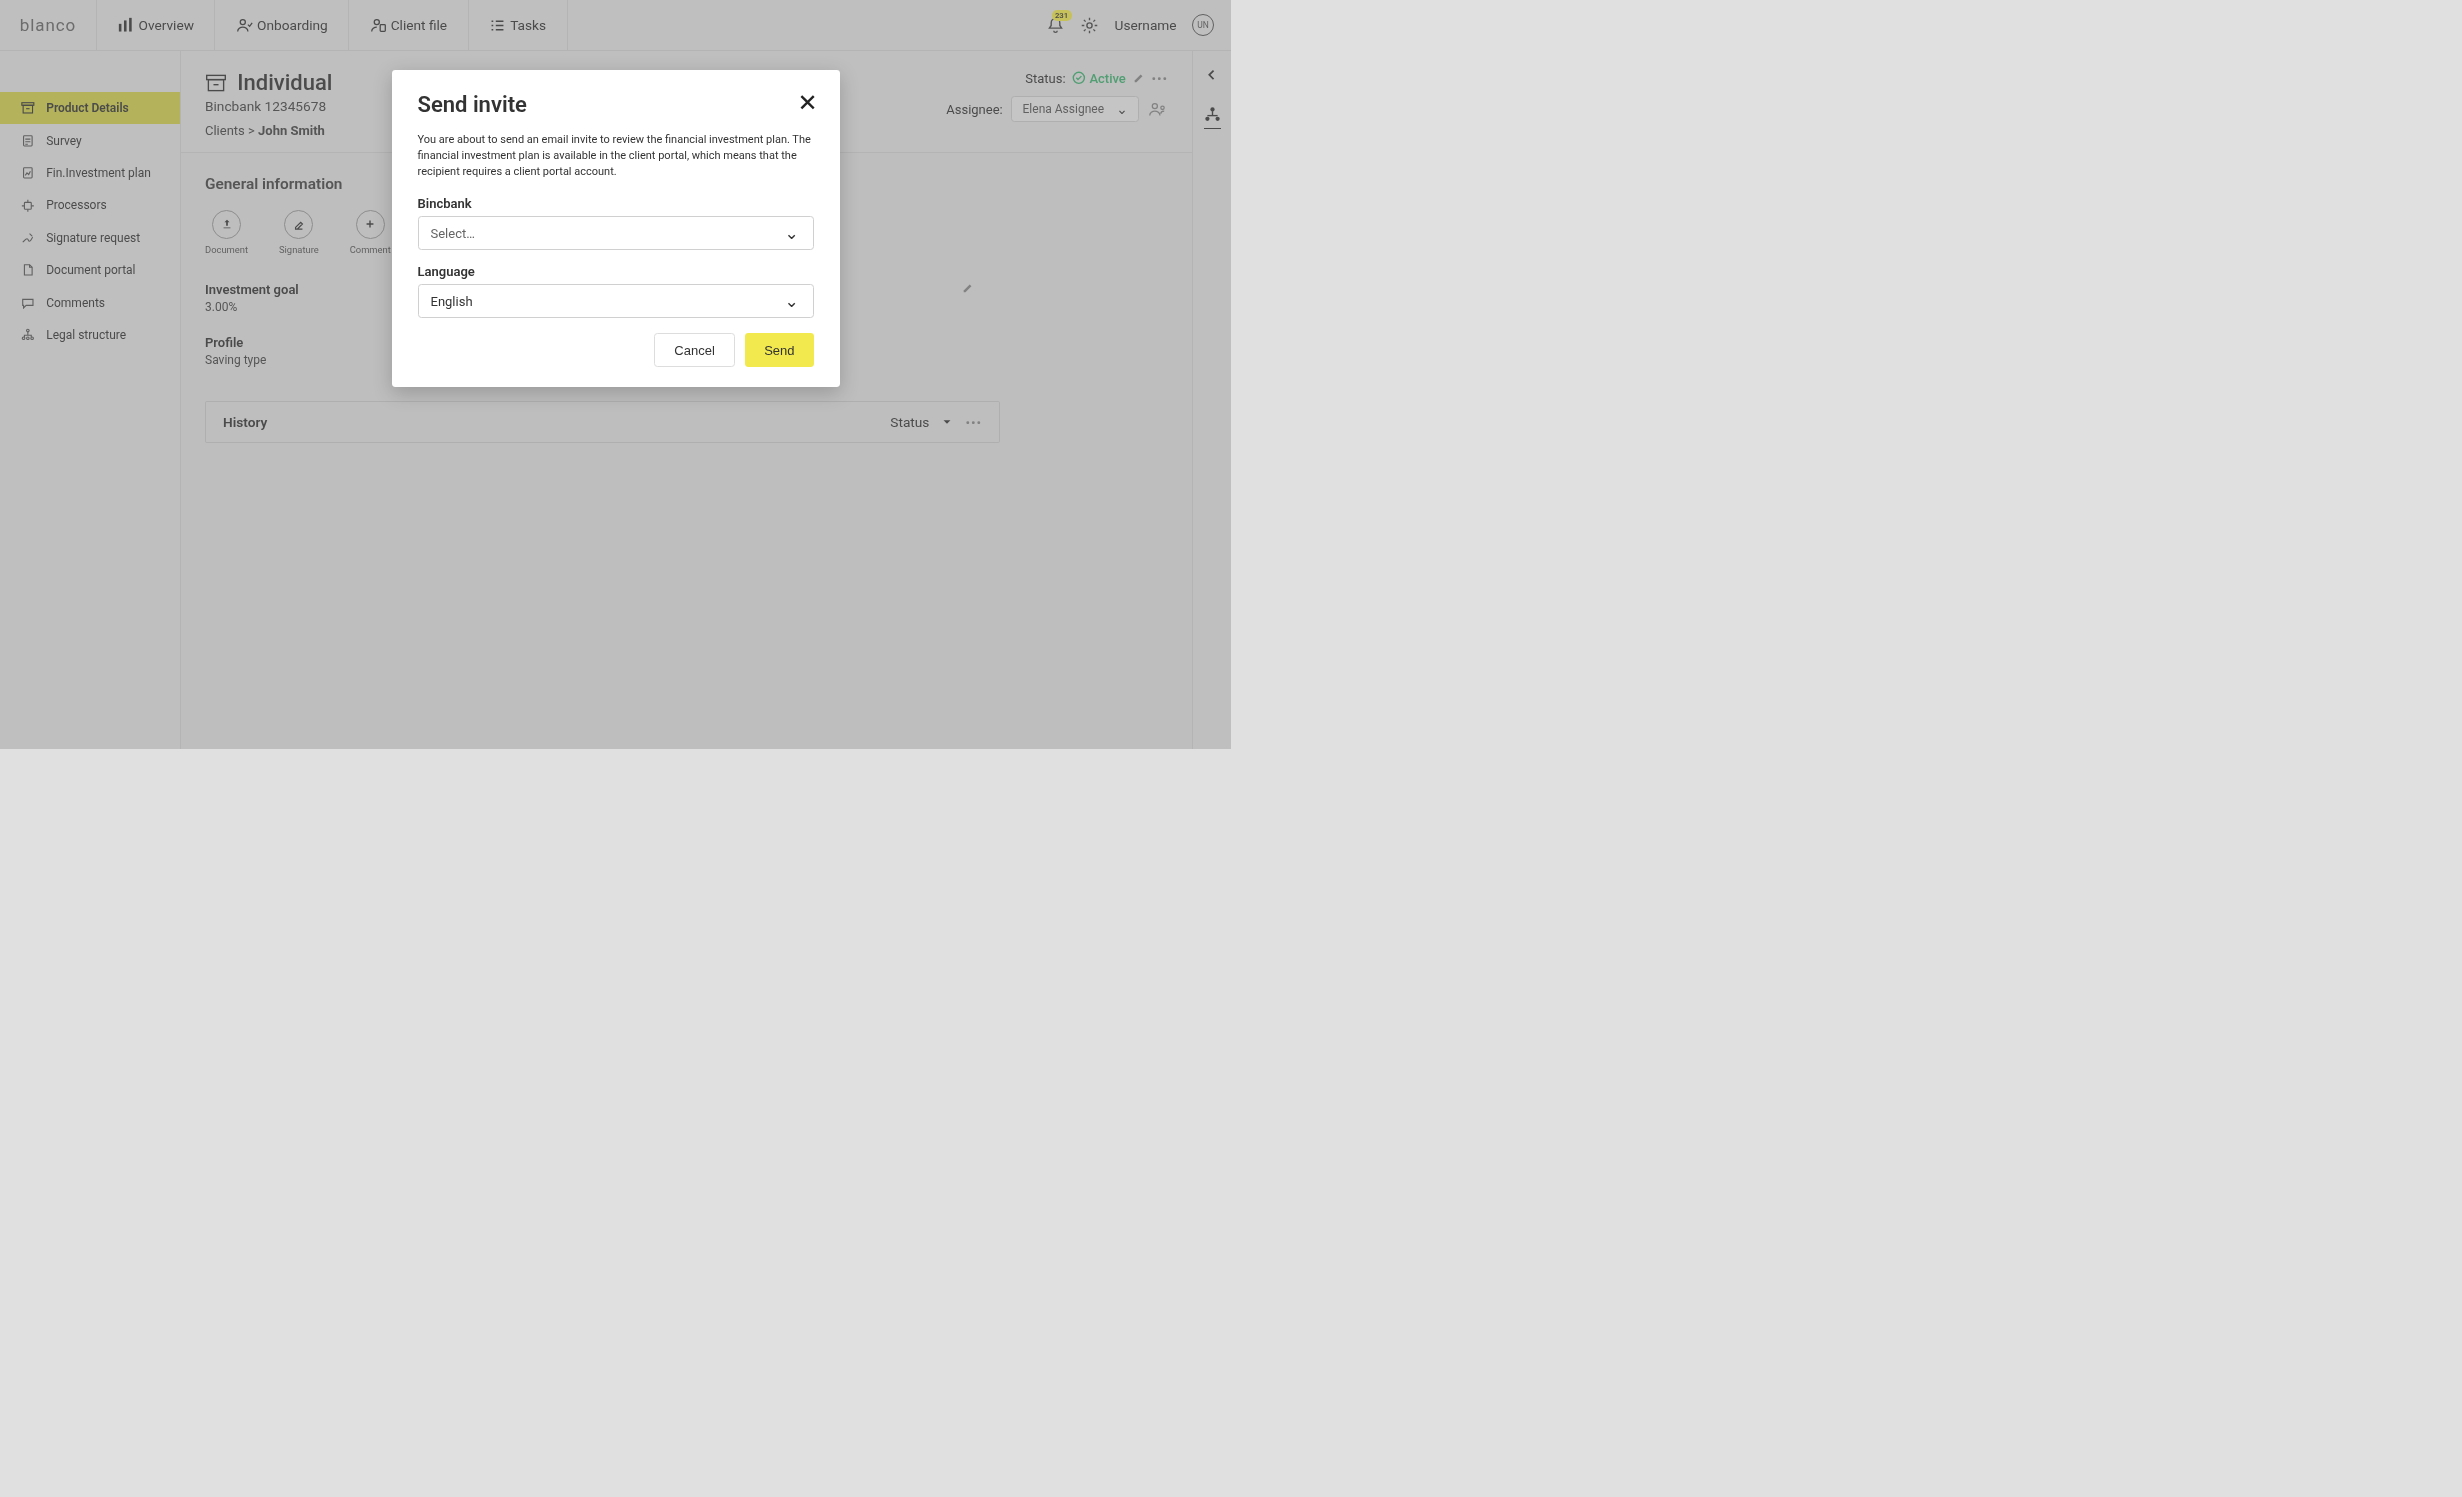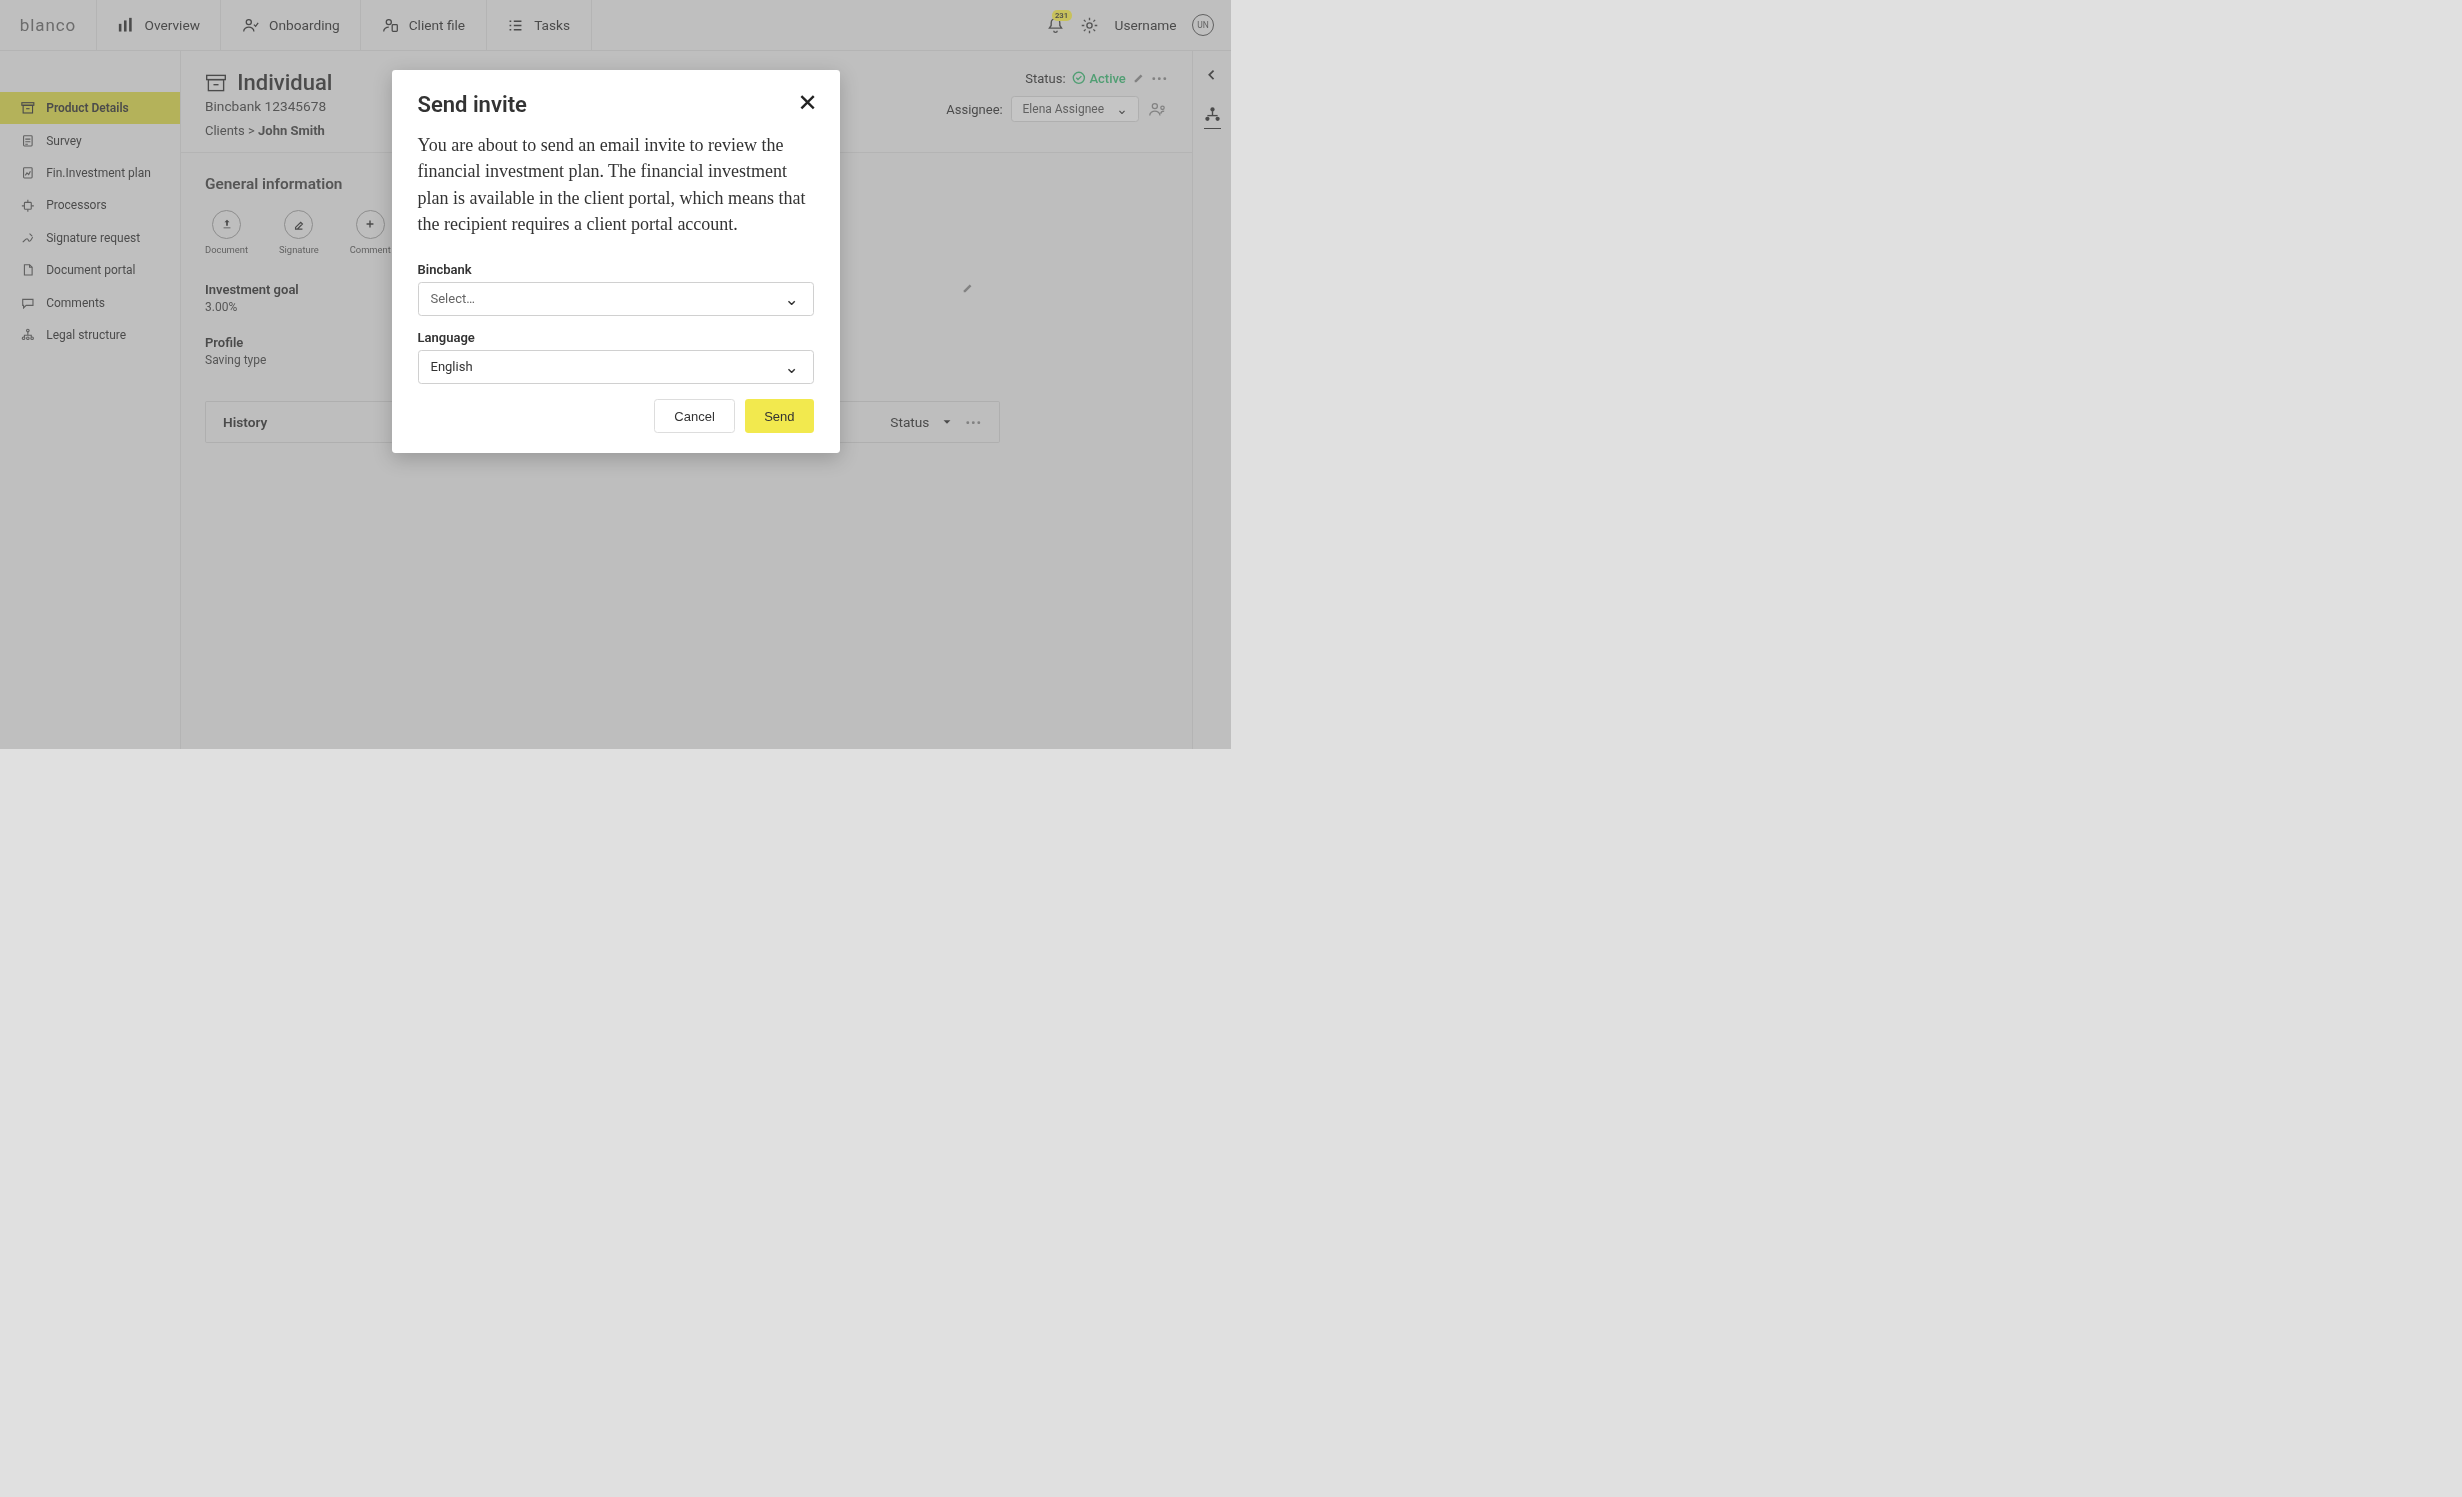--- a/index.html
+++ b/index.html
@@ -36,7 +36,7 @@
   align-items: center;
   padding: 0 20.5px;
   border-right: 0.9px solid #d5d5d5;
-  gap: 10px;
+  gap: 4px;
   font-size: 13.7px;
   color: #333;
   cursor: pointer;

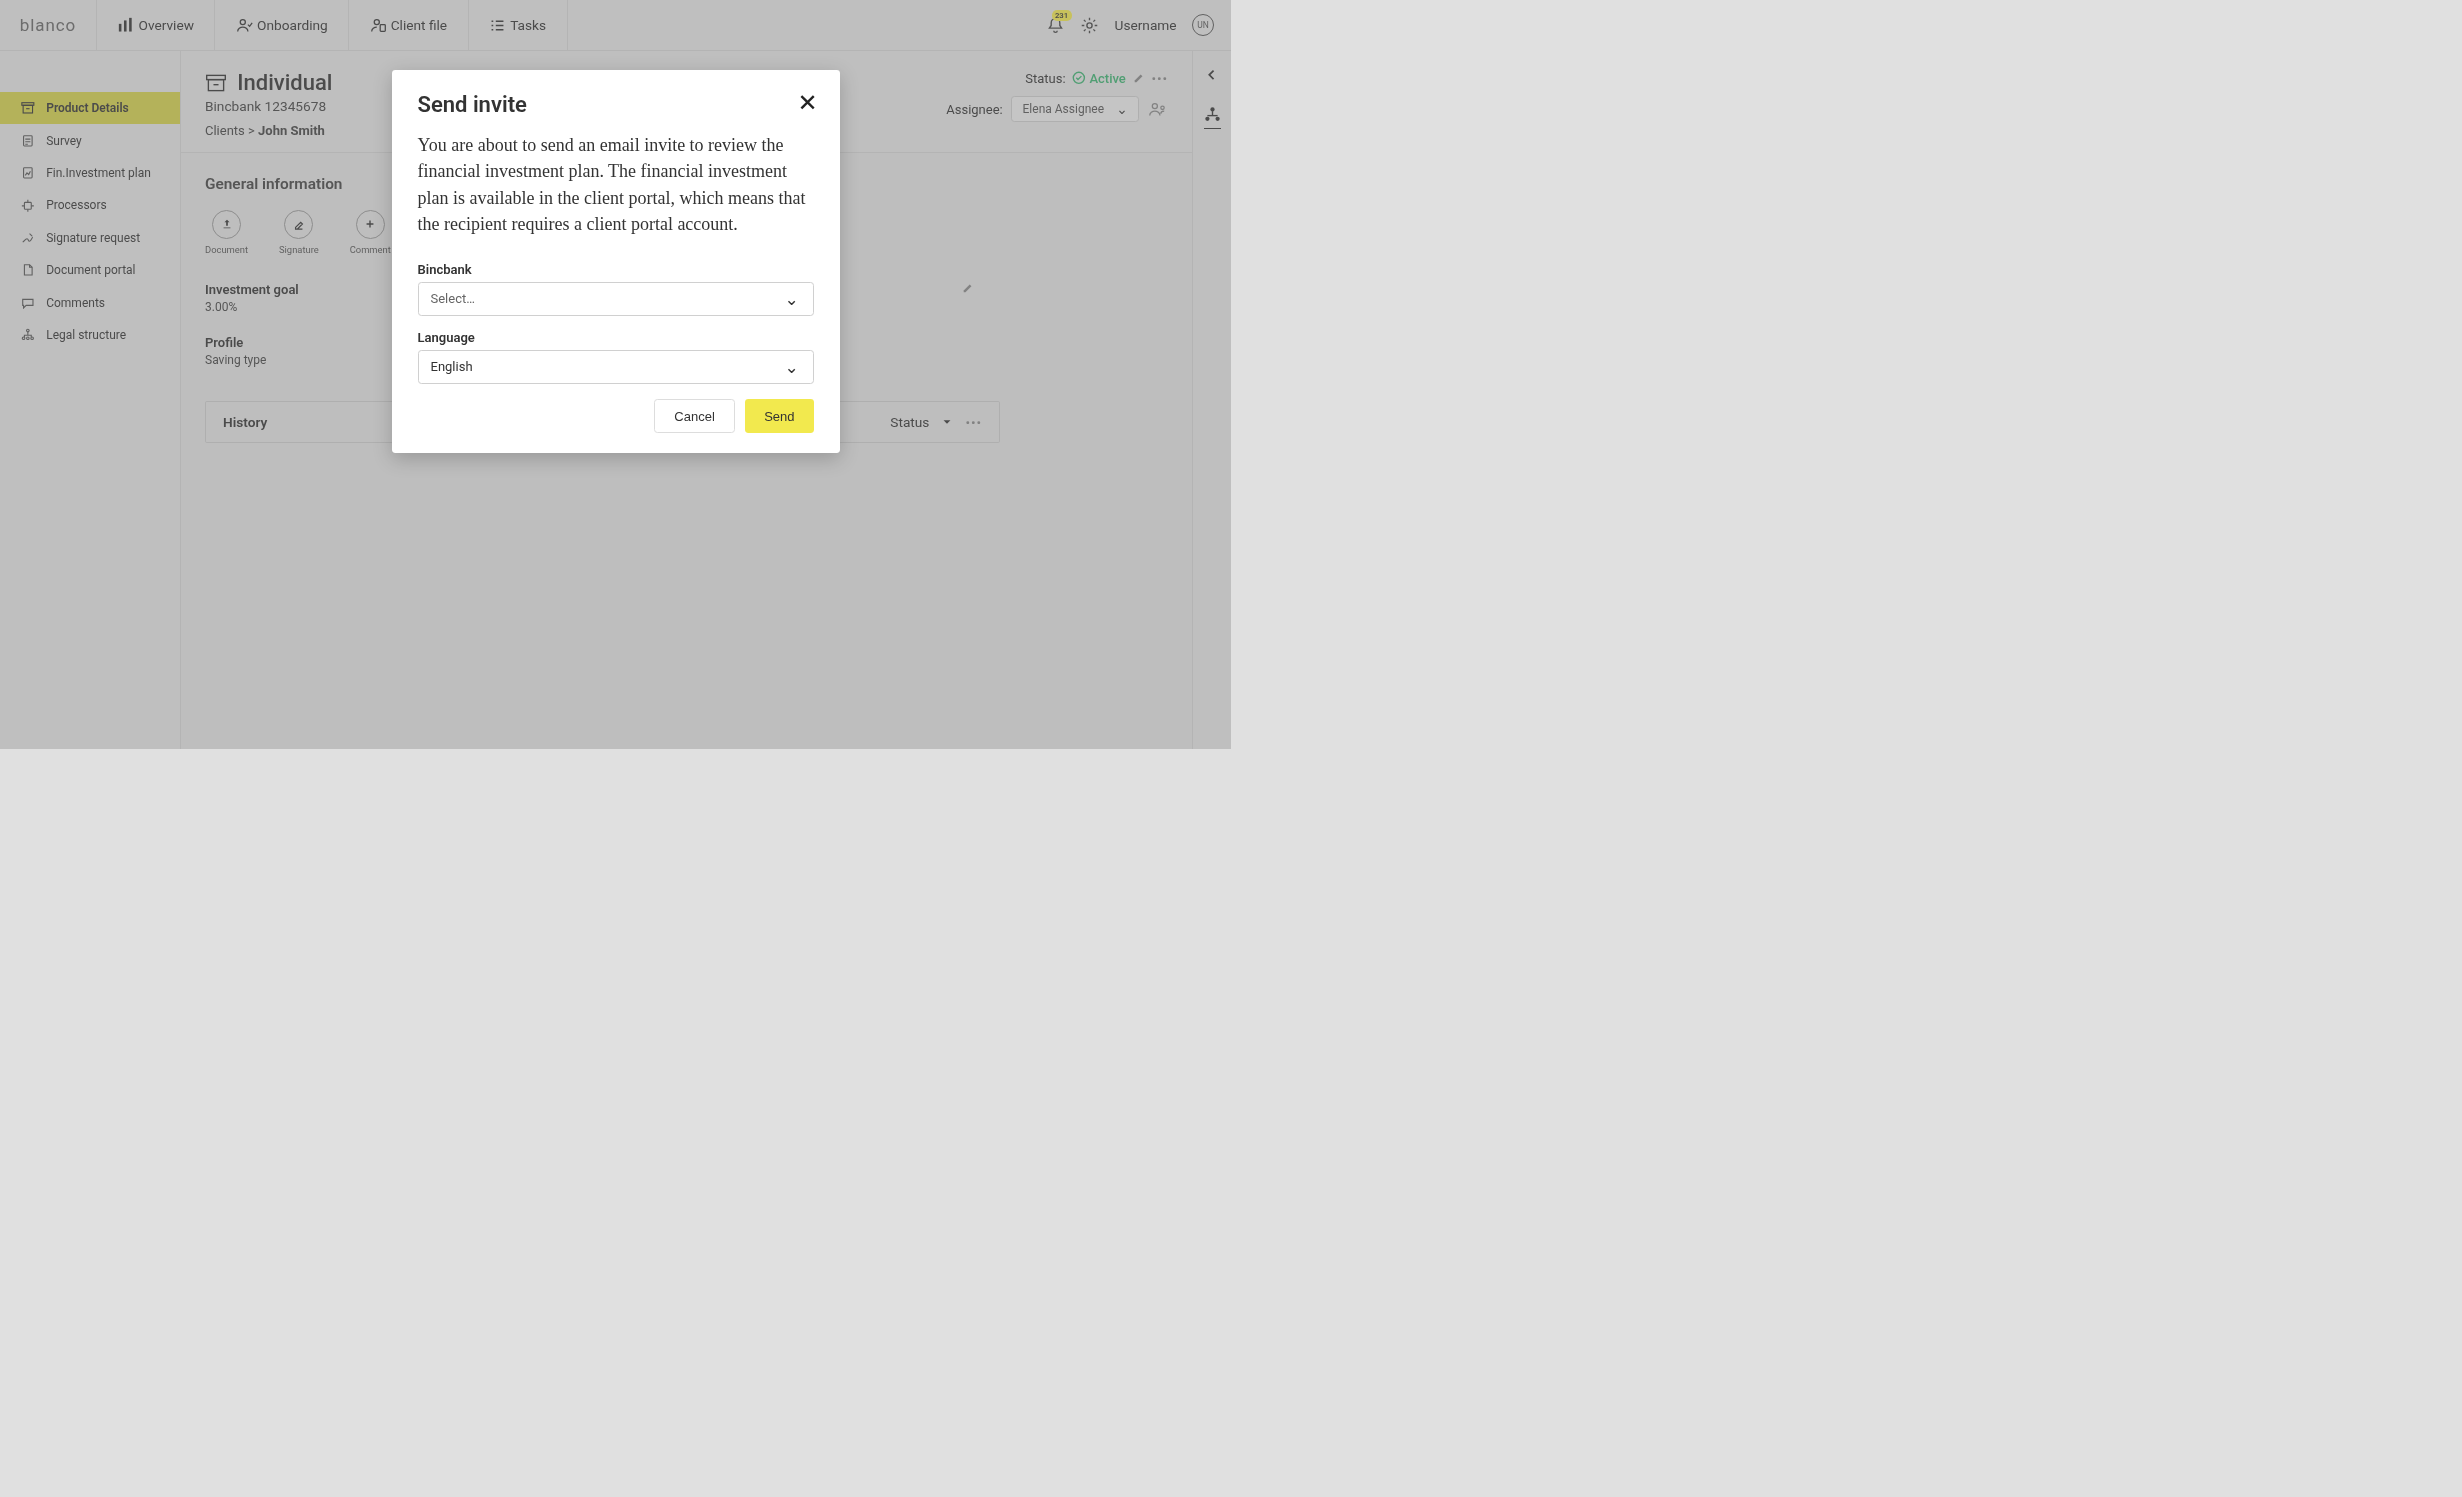--- a/index.html
+++ b/index.html
@@ -219,7 +219,7 @@
   cursor: pointer;
   color: #222;
 }
-.modal-text { font-size: 18px; line-height: 1.45; color: #333; margin-bottom: 25px; font-family: Liberation Serif, serif;}
+.modal-text { font-size: 11px; line-height: 1.45; color: #333; margin-bottom: 16px;}
 .form-label { font-size: 13px; font-weight: 600; color: #333; margin-bottom: 5.1px; display:block;}
 .form-select {
   width: 100%;

